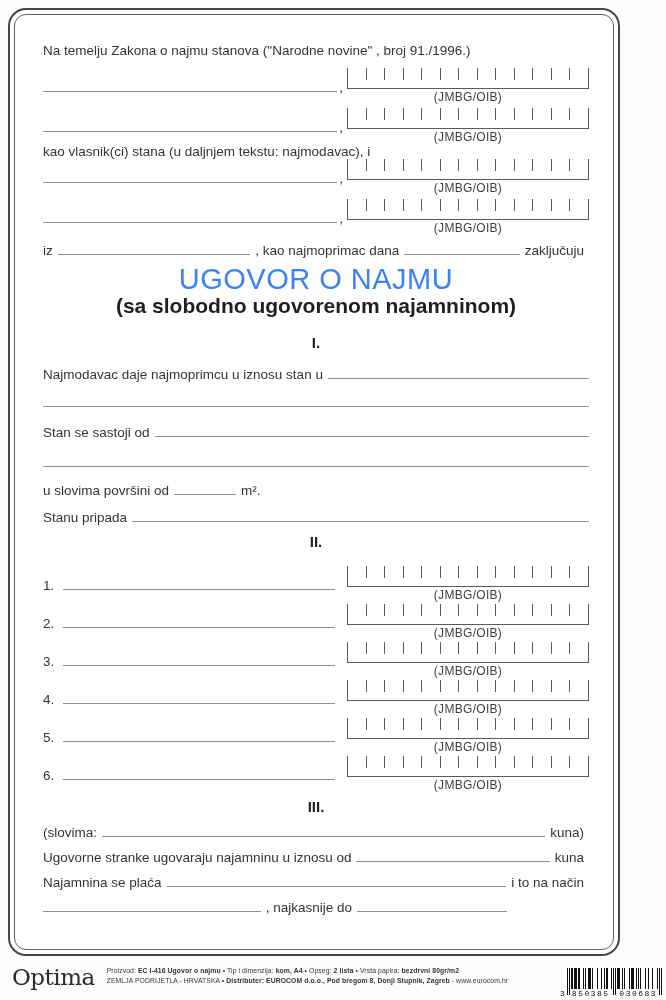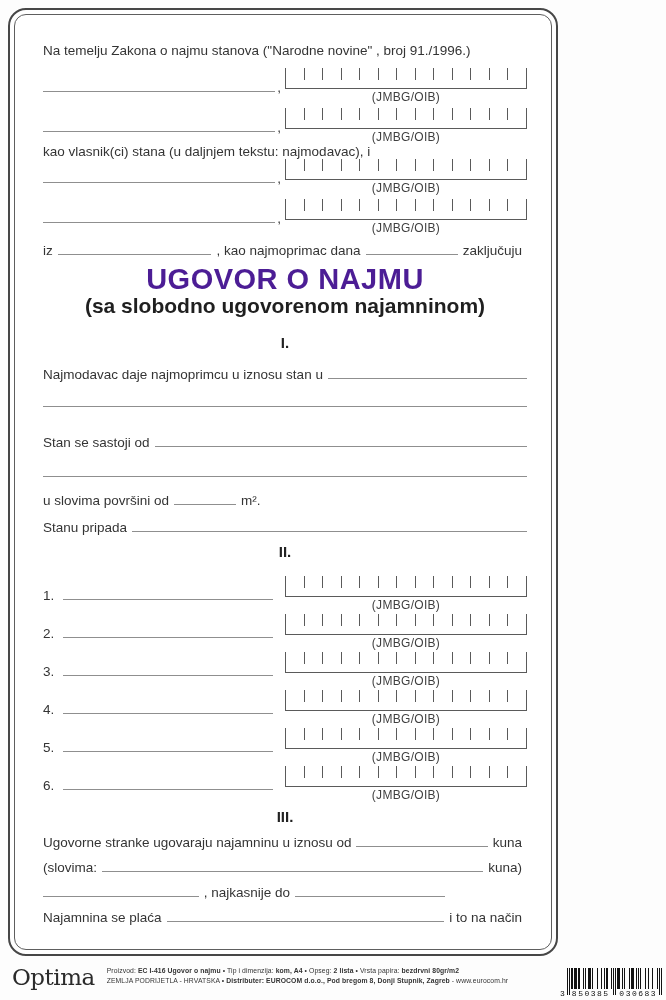--- a/index.html
+++ b/index.html
@@ -8,7 +8,7 @@
     background:#fdfdfd;color:#343434;
     font-family:"Liberation Sans",sans-serif;font-size:13.5px;
   }
-  .frame{position:absolute;left:8px;top:8px;width:550px;height:948px;
+  .frame{position:absolute;left:8px;top:8px;width:612px;height:948px;
     border:2.5px solid #474747;border-radius:18px;box-sizing:border-box;background:#fff;}
   .inner{position:absolute;left:4px;top:4px;right:4px;bottom:4px;
     border:1px solid #5e5e5e;border-radius:12px;padding:28px 24px 0 28px;box-sizing:border-box;}

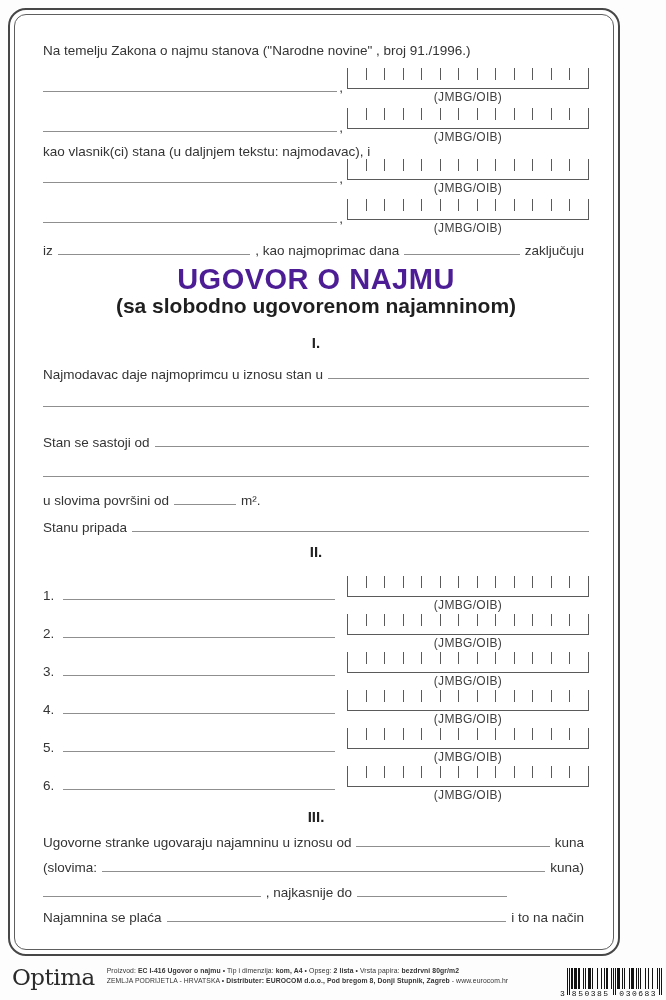--- a/index.html
+++ b/index.html
@@ -33,7 +33,7 @@
   .jmbg-label{font-size:12px;color:#3f3f3f;text-align:center;margin-top:1px;letter-spacing:.3px;}
 
   .center{text-align:center;}
-  .title{font-size:29px;font-weight:bold;letter-spacing:.5px;color:#4c1d95;line-height:1.05;}
+  .title{font-size:29px;font-weight:normal;letter-spacing:.5px;color:#3b82f6;line-height:1.05;}
   .subtitle{font-size:21px;font-weight:bold;color:#1f1f1f;}
   .section-num{font-size:15px;font-weight:bold;color:#222;}
 

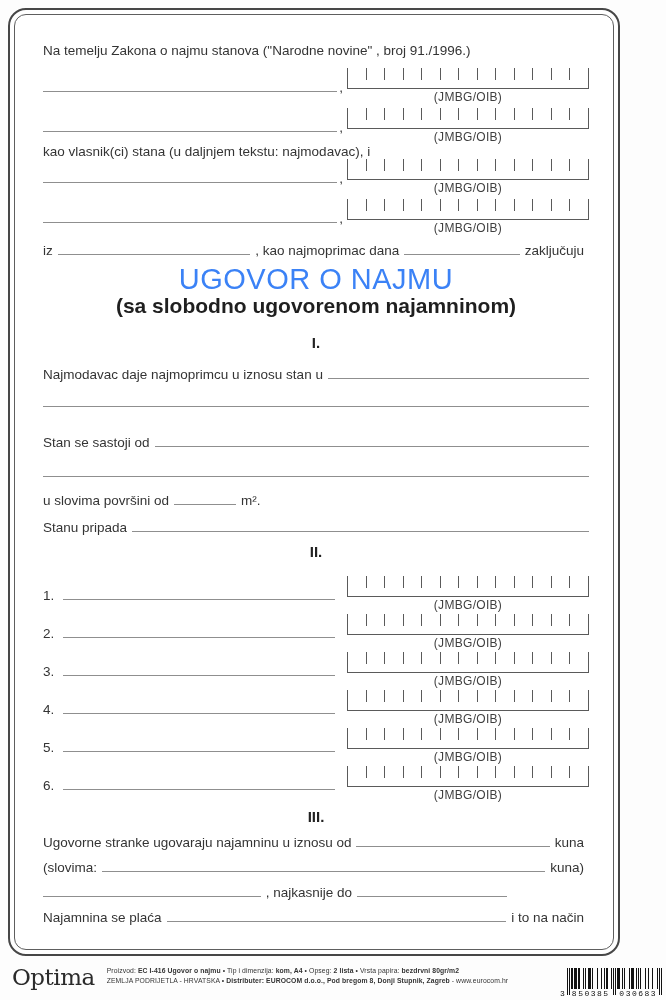--- a/index.html
+++ b/index.html
@@ -42,7 +42,7 @@
   .member-line{flex:1;border-bottom:1.3px solid #8f8f8f;height:0;margin:0 12px 12px 0;}
 
   .mt4{margin-top:4px}.mt6{margin-top:6px}.mt7{}.mt8{margin-top:8px}
-  .mt10{margin-top:10px}.mt12{margin-top:12px}.mt16{margin-top:16px}.mt18{margin-top:28px}
+  .mt10{margin-top:10px}.mt12{margin-top:12px}.mt16{margin-top:16px}.mt18{margin-top:18px}
   .mt24{margin-top:24px}.mt26{margin-top:26px}
 
   .footer{position:absolute;left:12px;top:963px;display:flex;align-items:flex-start;gap:12px;width:542px;}

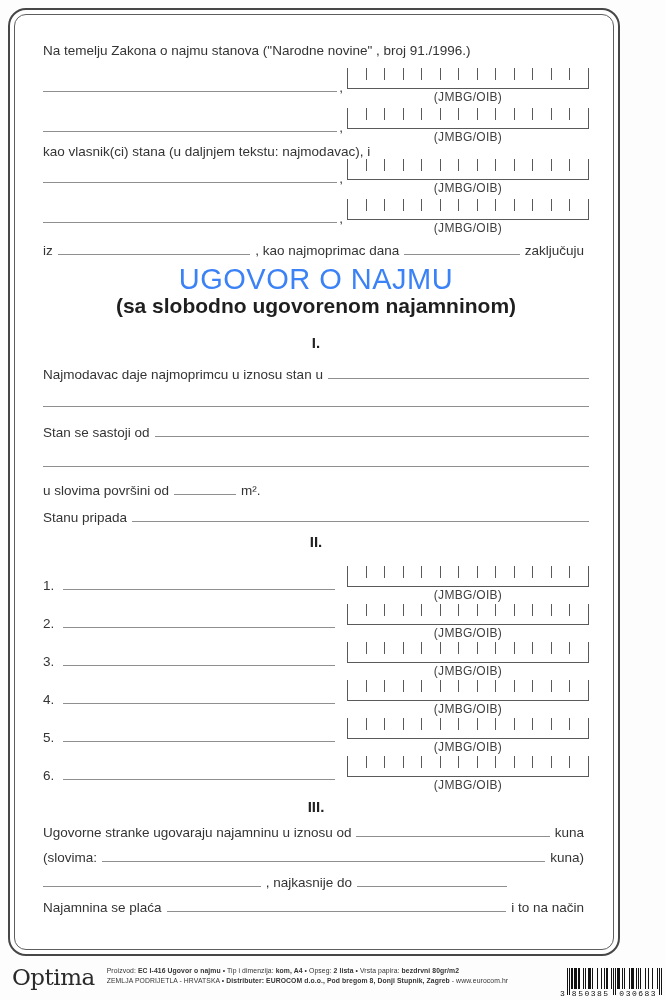--- a/index.html
+++ b/index.html
@@ -337,15 +337,15 @@
     <div class="center section-num mt6">III.</div>
 
     <div class="row mt10">
+      <span class="lbl">(slovima:</span>
+      <div class="fill"></div>
+      <span class="lbl lbl-r">kuna)</span>
+    </div>
+
+    <div class="row mt10">
       <span class="lbl">Ugovorne stranke ugovaraju najamninu u iznosu od</span>
       <div class="fill"></div>
       <span class="lbl lbl-r">kuna</span>
-    </div>
-
-    <div class="row mt10">
-      <span class="lbl">(slovima:</span>
-      <div class="fill"></div>
-      <span class="lbl lbl-r">kuna)</span>
     </div>
 
     <div class="row mt10" style="padding-right:82px">

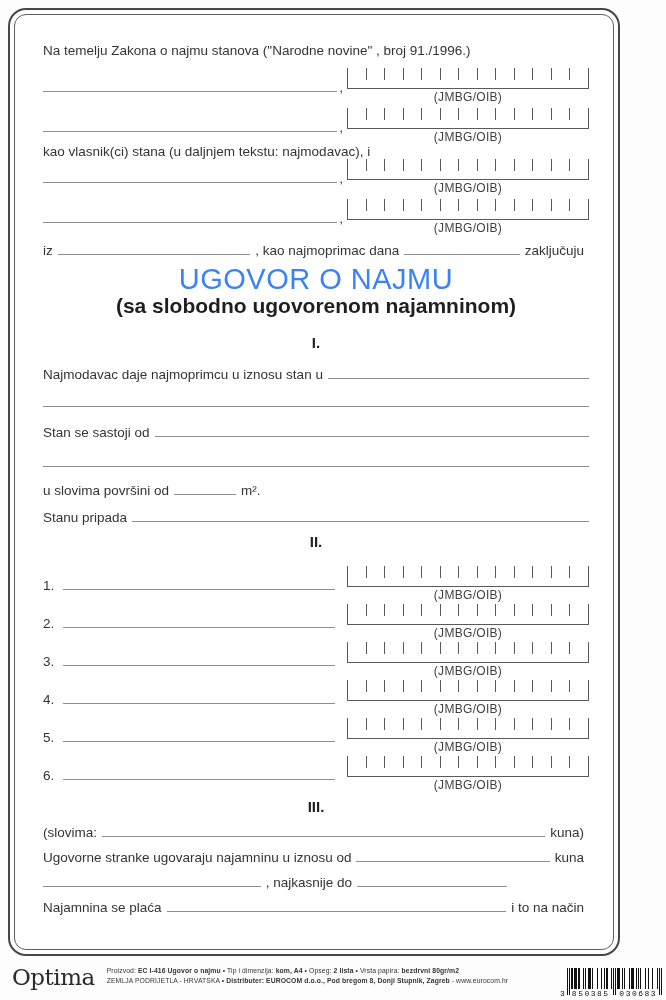--- a/index.html
+++ b/index.html
@@ -348,16 +348,16 @@
       <span class="lbl lbl-r">kuna</span>
     </div>
 
+    <div class="row mt10">
+      <span class="lbl">Najamnina se plaća</span>
+      <div class="fill"></div>
+      <span class="lbl lbl-r">i to na način</span>
+    </div>
+
     <div class="row mt10" style="padding-right:82px">
       <div class="fill"></div>
       <span class="lbl lbl-r" style="margin-right:5px">, najkasnije do</span>
       <div class="fill w150"></div>
-    </div>
-
-    <div class="row mt10">
-      <span class="lbl">Najamnina se plaća</span>
-      <div class="fill"></div>
-      <span class="lbl lbl-r">i to na način</span>
     </div>
 
   </div>

